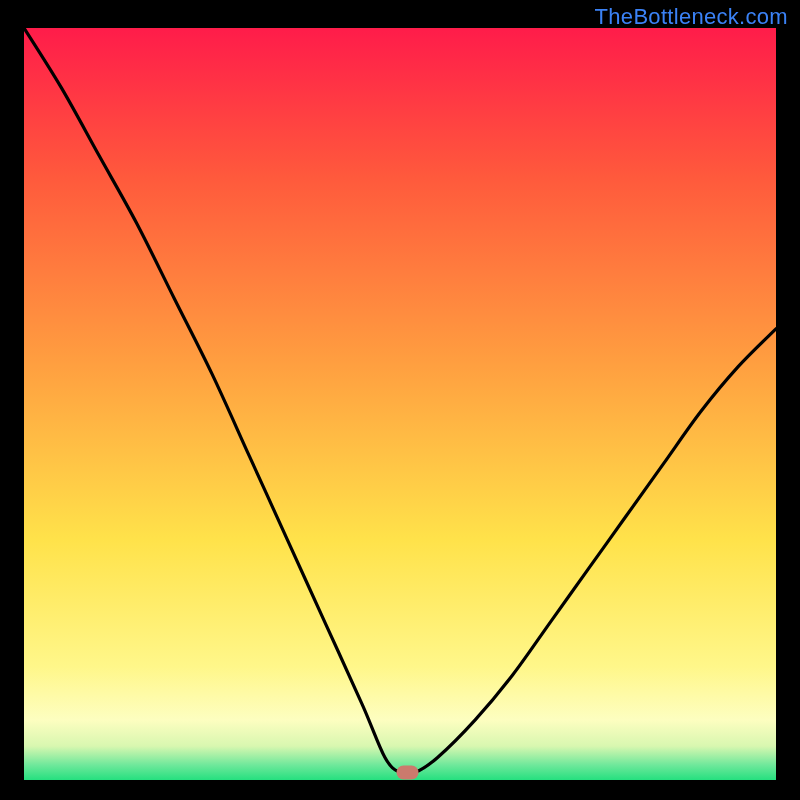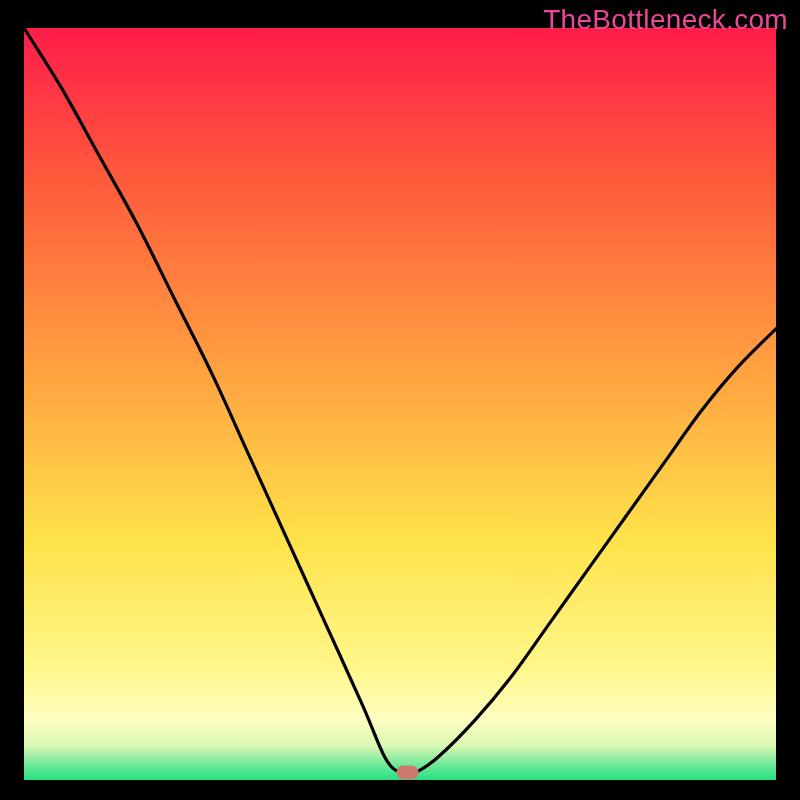--- a/index.html
+++ b/index.html
@@ -16,8 +16,8 @@
     position: absolute;
     top: 4px;
     right: 12px;
-    color: #ec4899;
-    font-size: 28px;
+    color: #3b82f6;
+    font-size: 22px;
     font-weight: 500;
     z-index: 10;
     letter-spacing: 0.3px;

